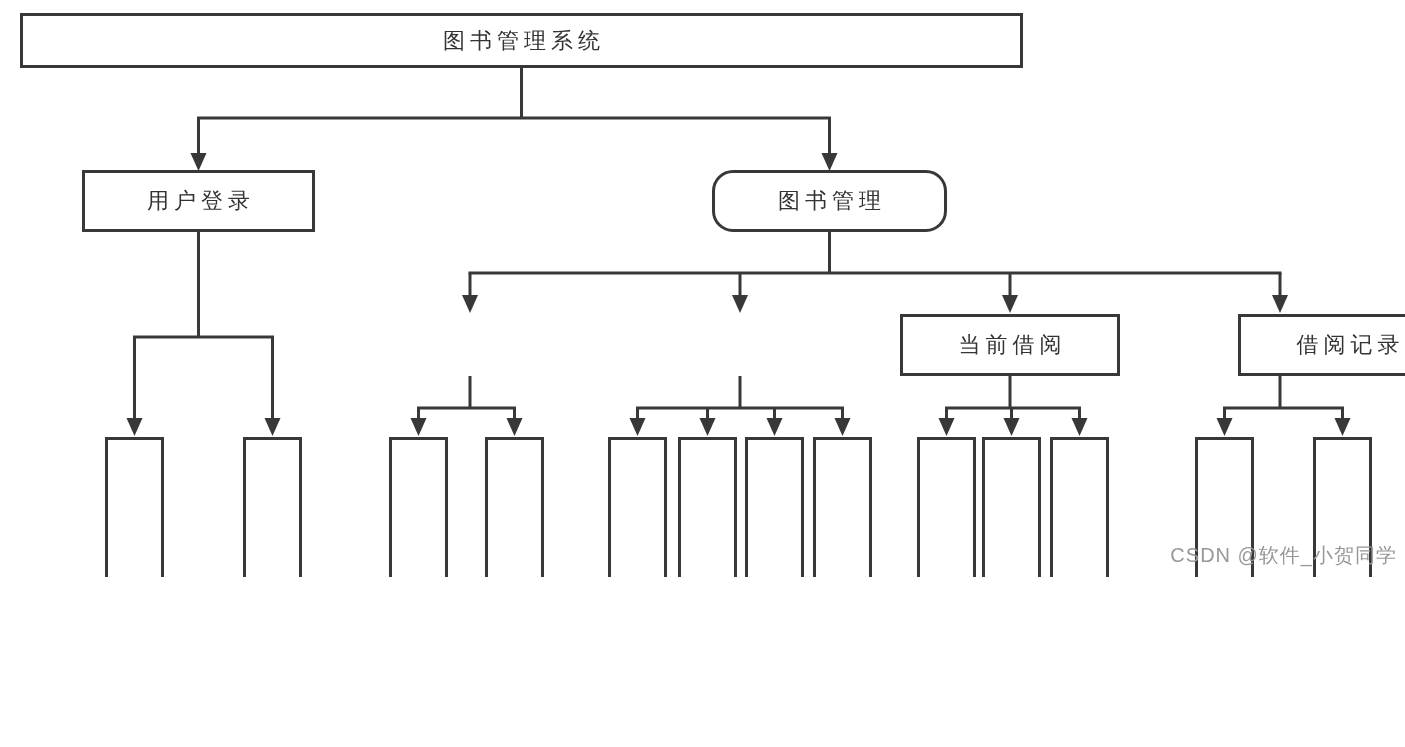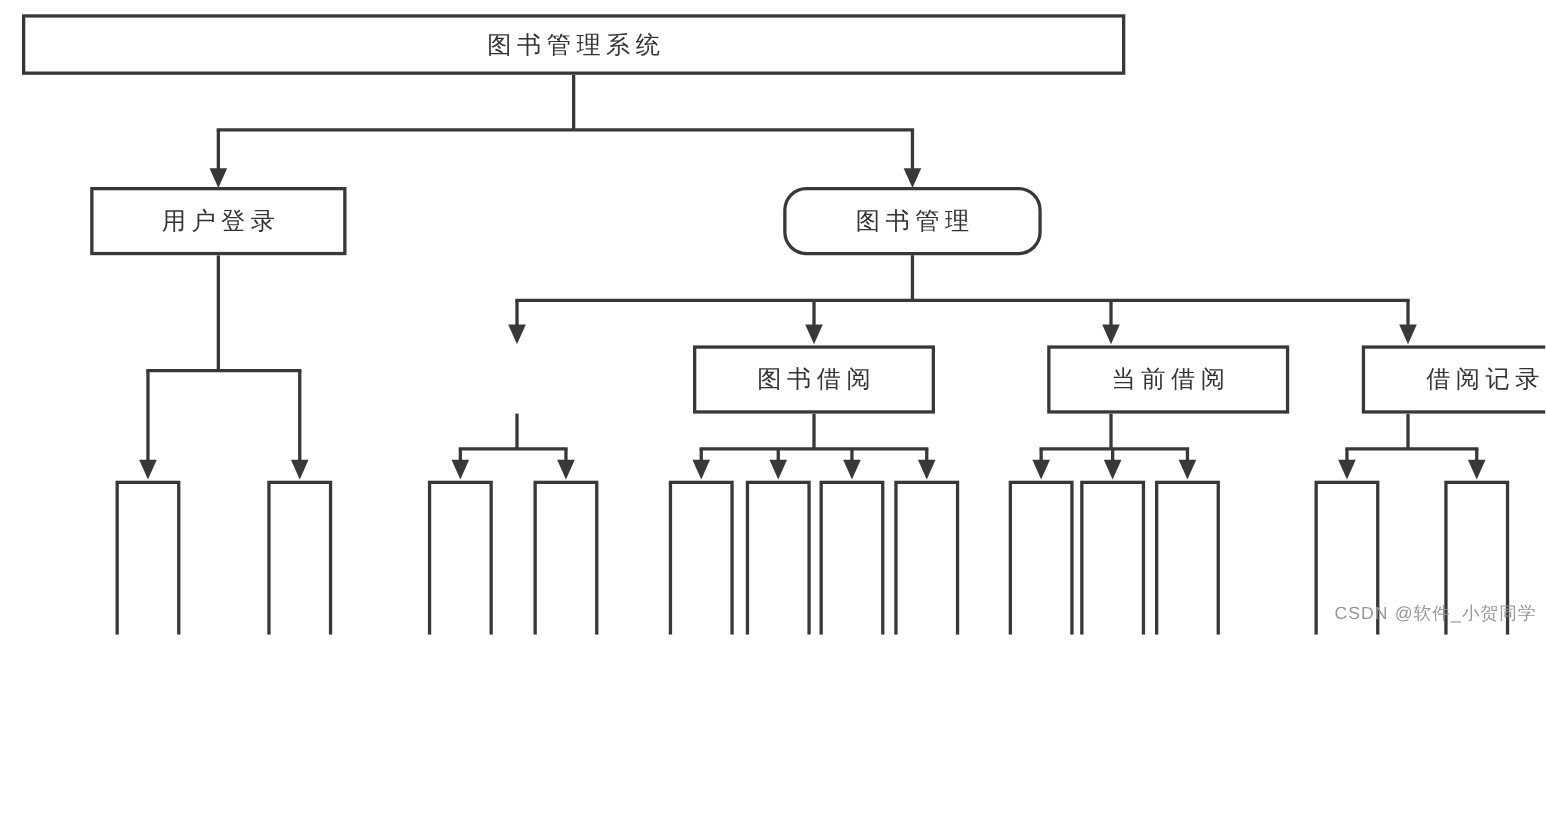--- a/index.html
+++ b/index.html
@@ -136,7 +136,6 @@
   <div class="hbox" style="left:82px;top:170px;width:233px;height:62px;">用户登录</div>
   <div class="hbox" style="left:712px;top:170px;width:235px;height:62px;border-radius:21px;">图书管理</div>
 
-  <div class="hbox" style="left:630px;top:314px;width:220px;height:62px;">图书借阅</div>
   <div class="hbox" style="left:952px;top:314px;width:220px;height:62px;">当前借阅</div>
   <div class="hbox" style="left:1238px;top:314px;width:220px;height:62px;">借阅记录</div>
 

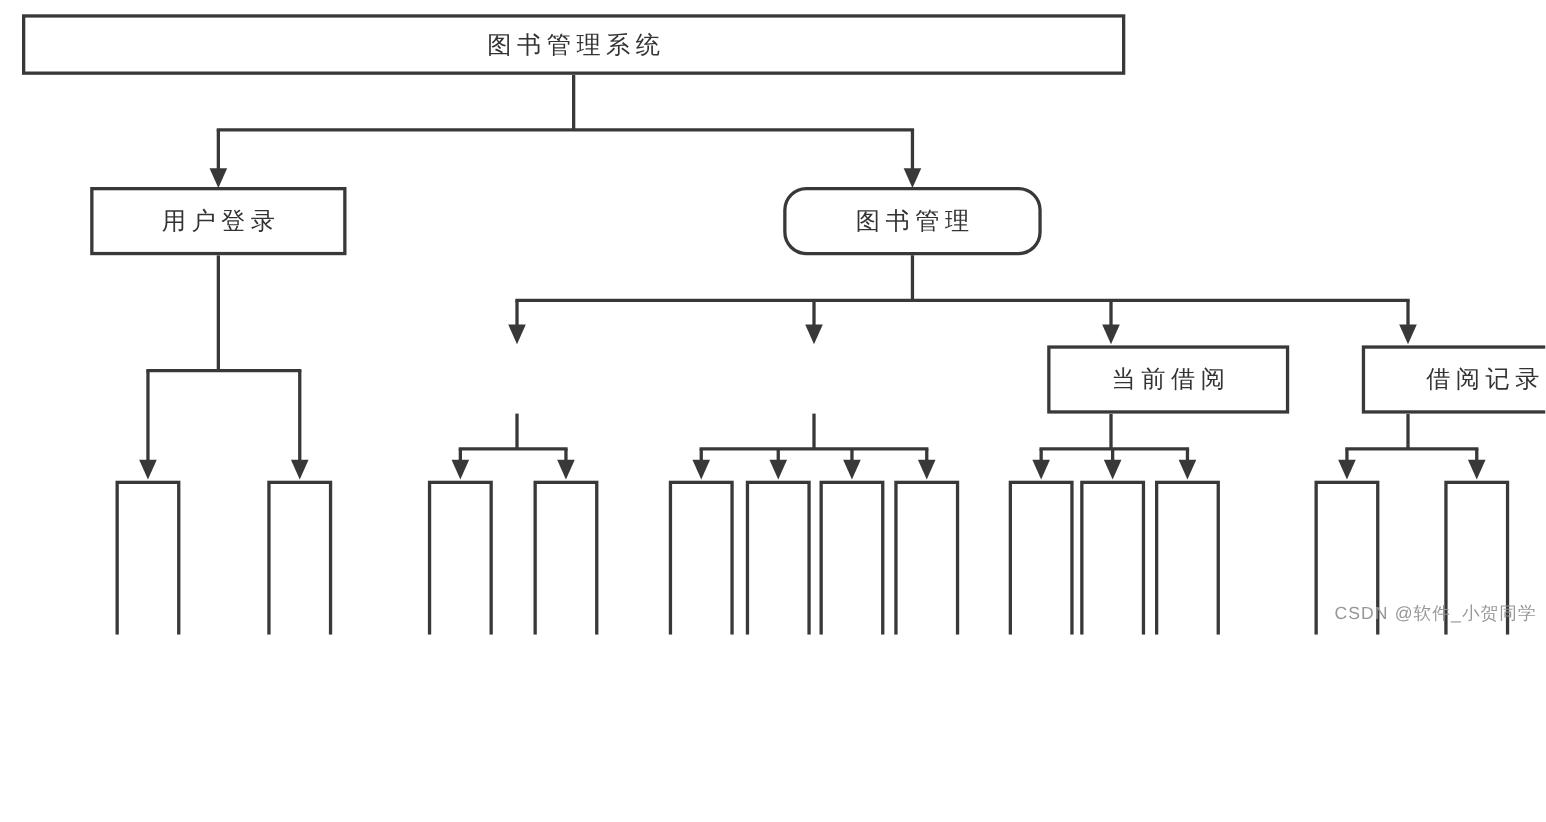--- a/index.html
+++ b/index.html
@@ -136,7 +136,7 @@
   <div class="hbox" style="left:82px;top:170px;width:233px;height:62px;">用户登录</div>
   <div class="hbox" style="left:712px;top:170px;width:235px;height:62px;border-radius:21px;">图书管理</div>
 
-  <div class="hbox" style="left:952px;top:314px;width:220px;height:62px;">当前借阅</div>
+  <div class="hbox" style="left:900px;top:314px;width:220px;height:62px;">当前借阅</div>
   <div class="hbox" style="left:1238px;top:314px;width:220px;height:62px;">借阅记录</div>
 
   <div class="leaf" style="left:105px;">

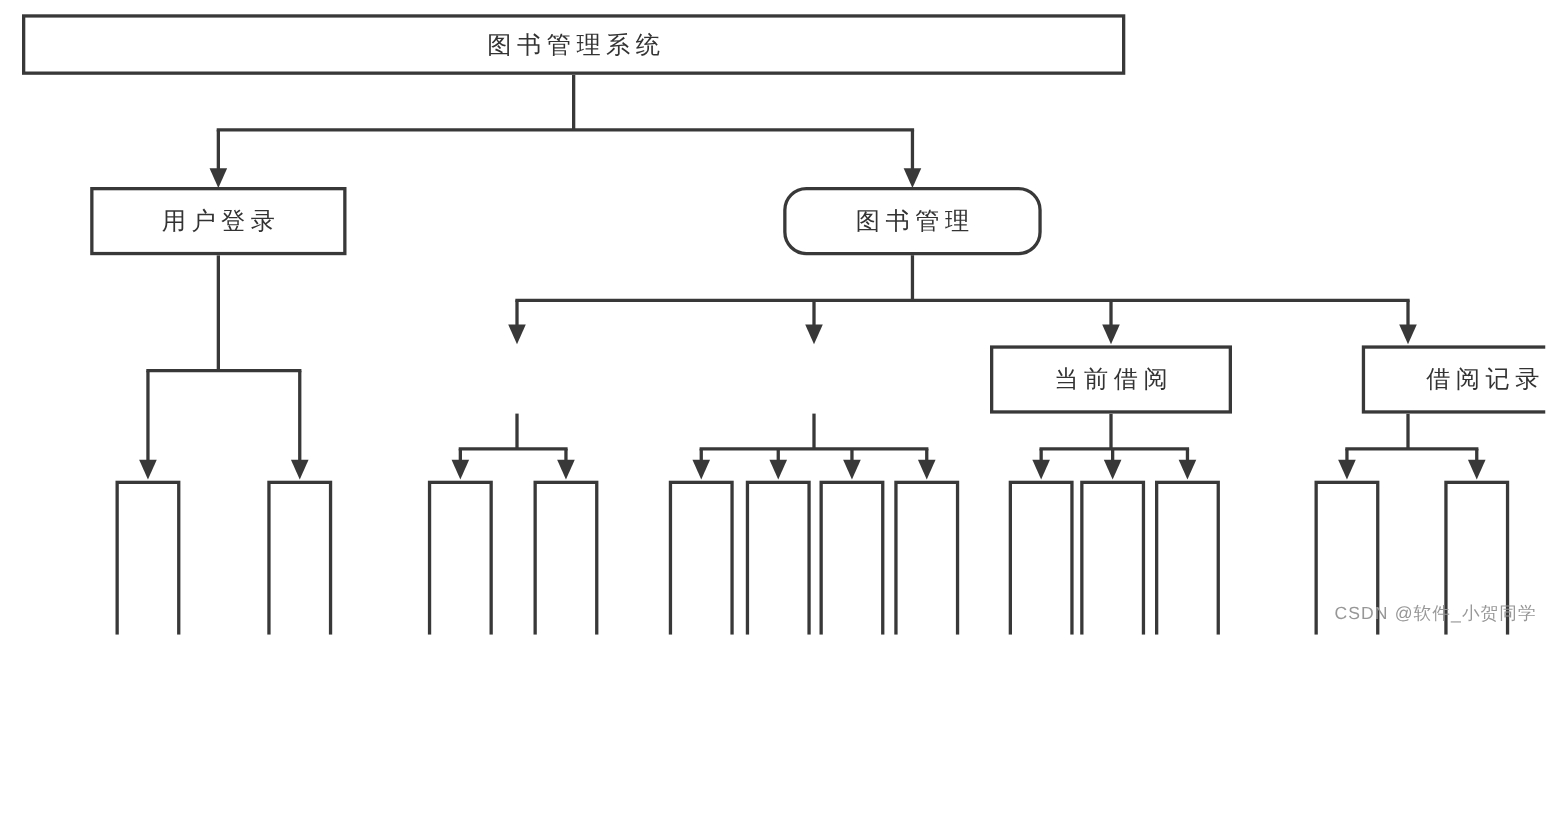--- a/index.html
+++ b/index.html
@@ -46,7 +46,7 @@
   .watermark{
     position:absolute;z-index:5;
     right:8px;bottom:8px;
-    font-size:16px;letter-spacing:1px;
+    font-size:20px;letter-spacing:1px;
     color:var(--watermark);
   }
 </style>

